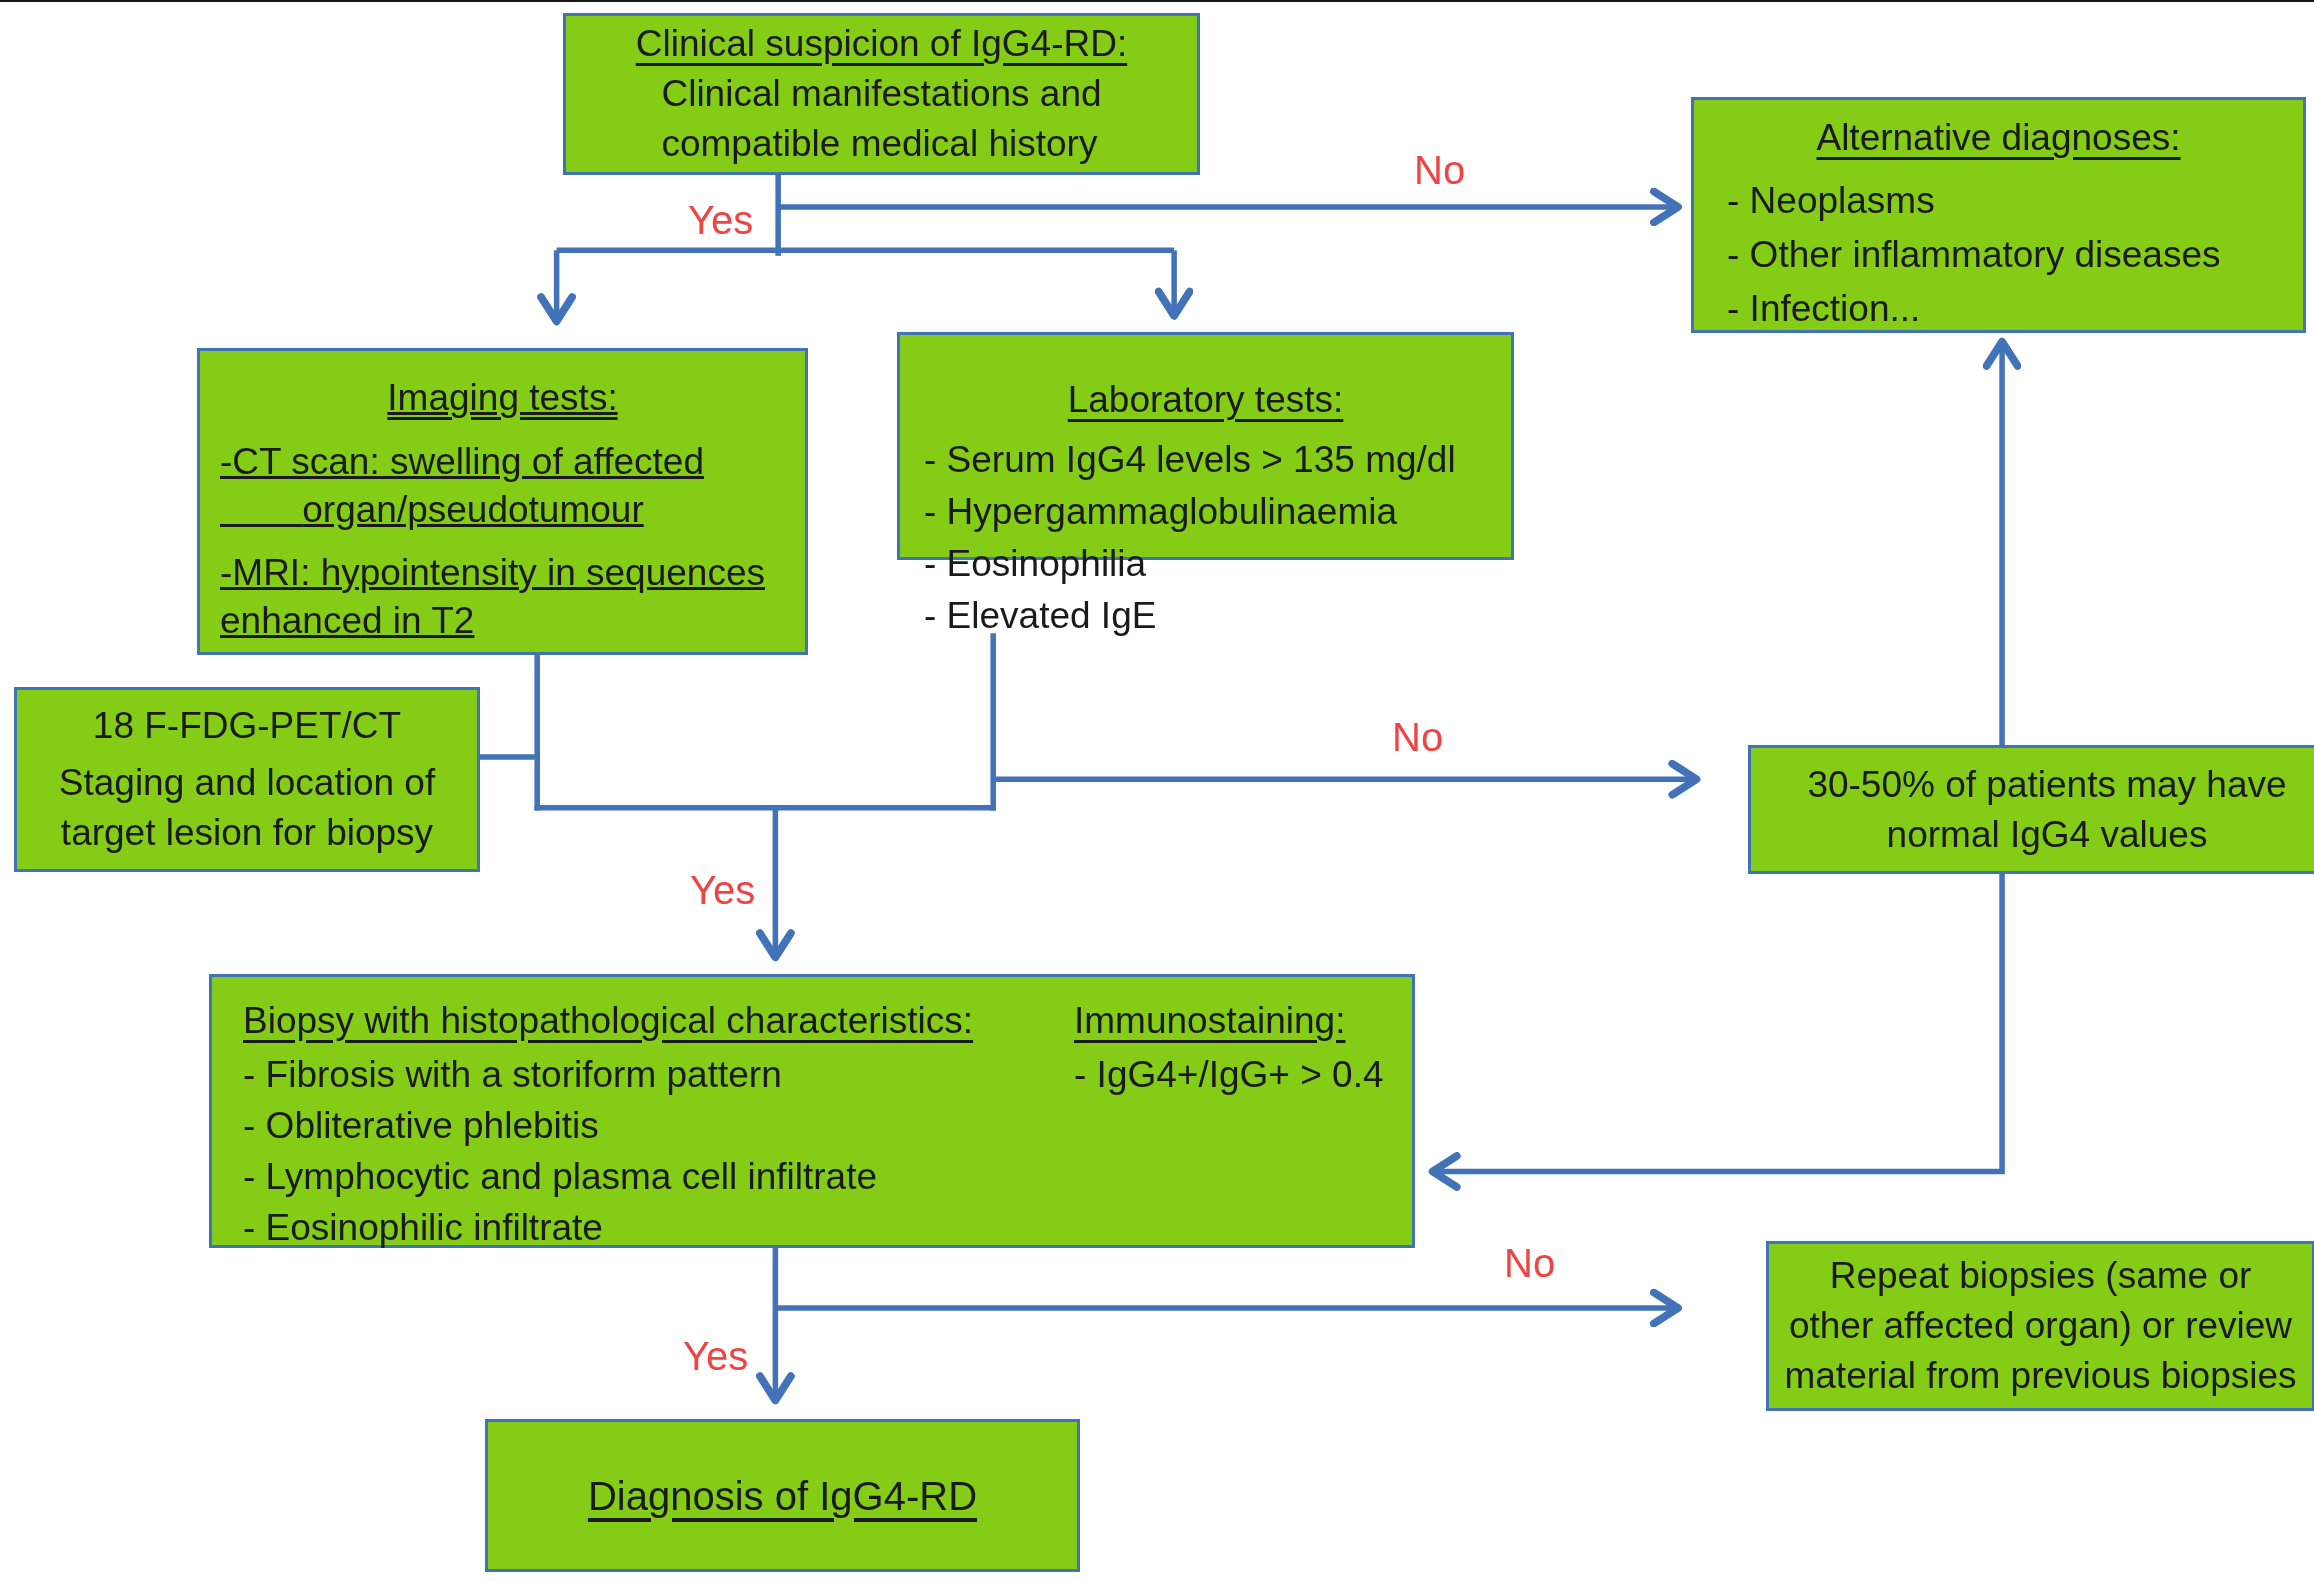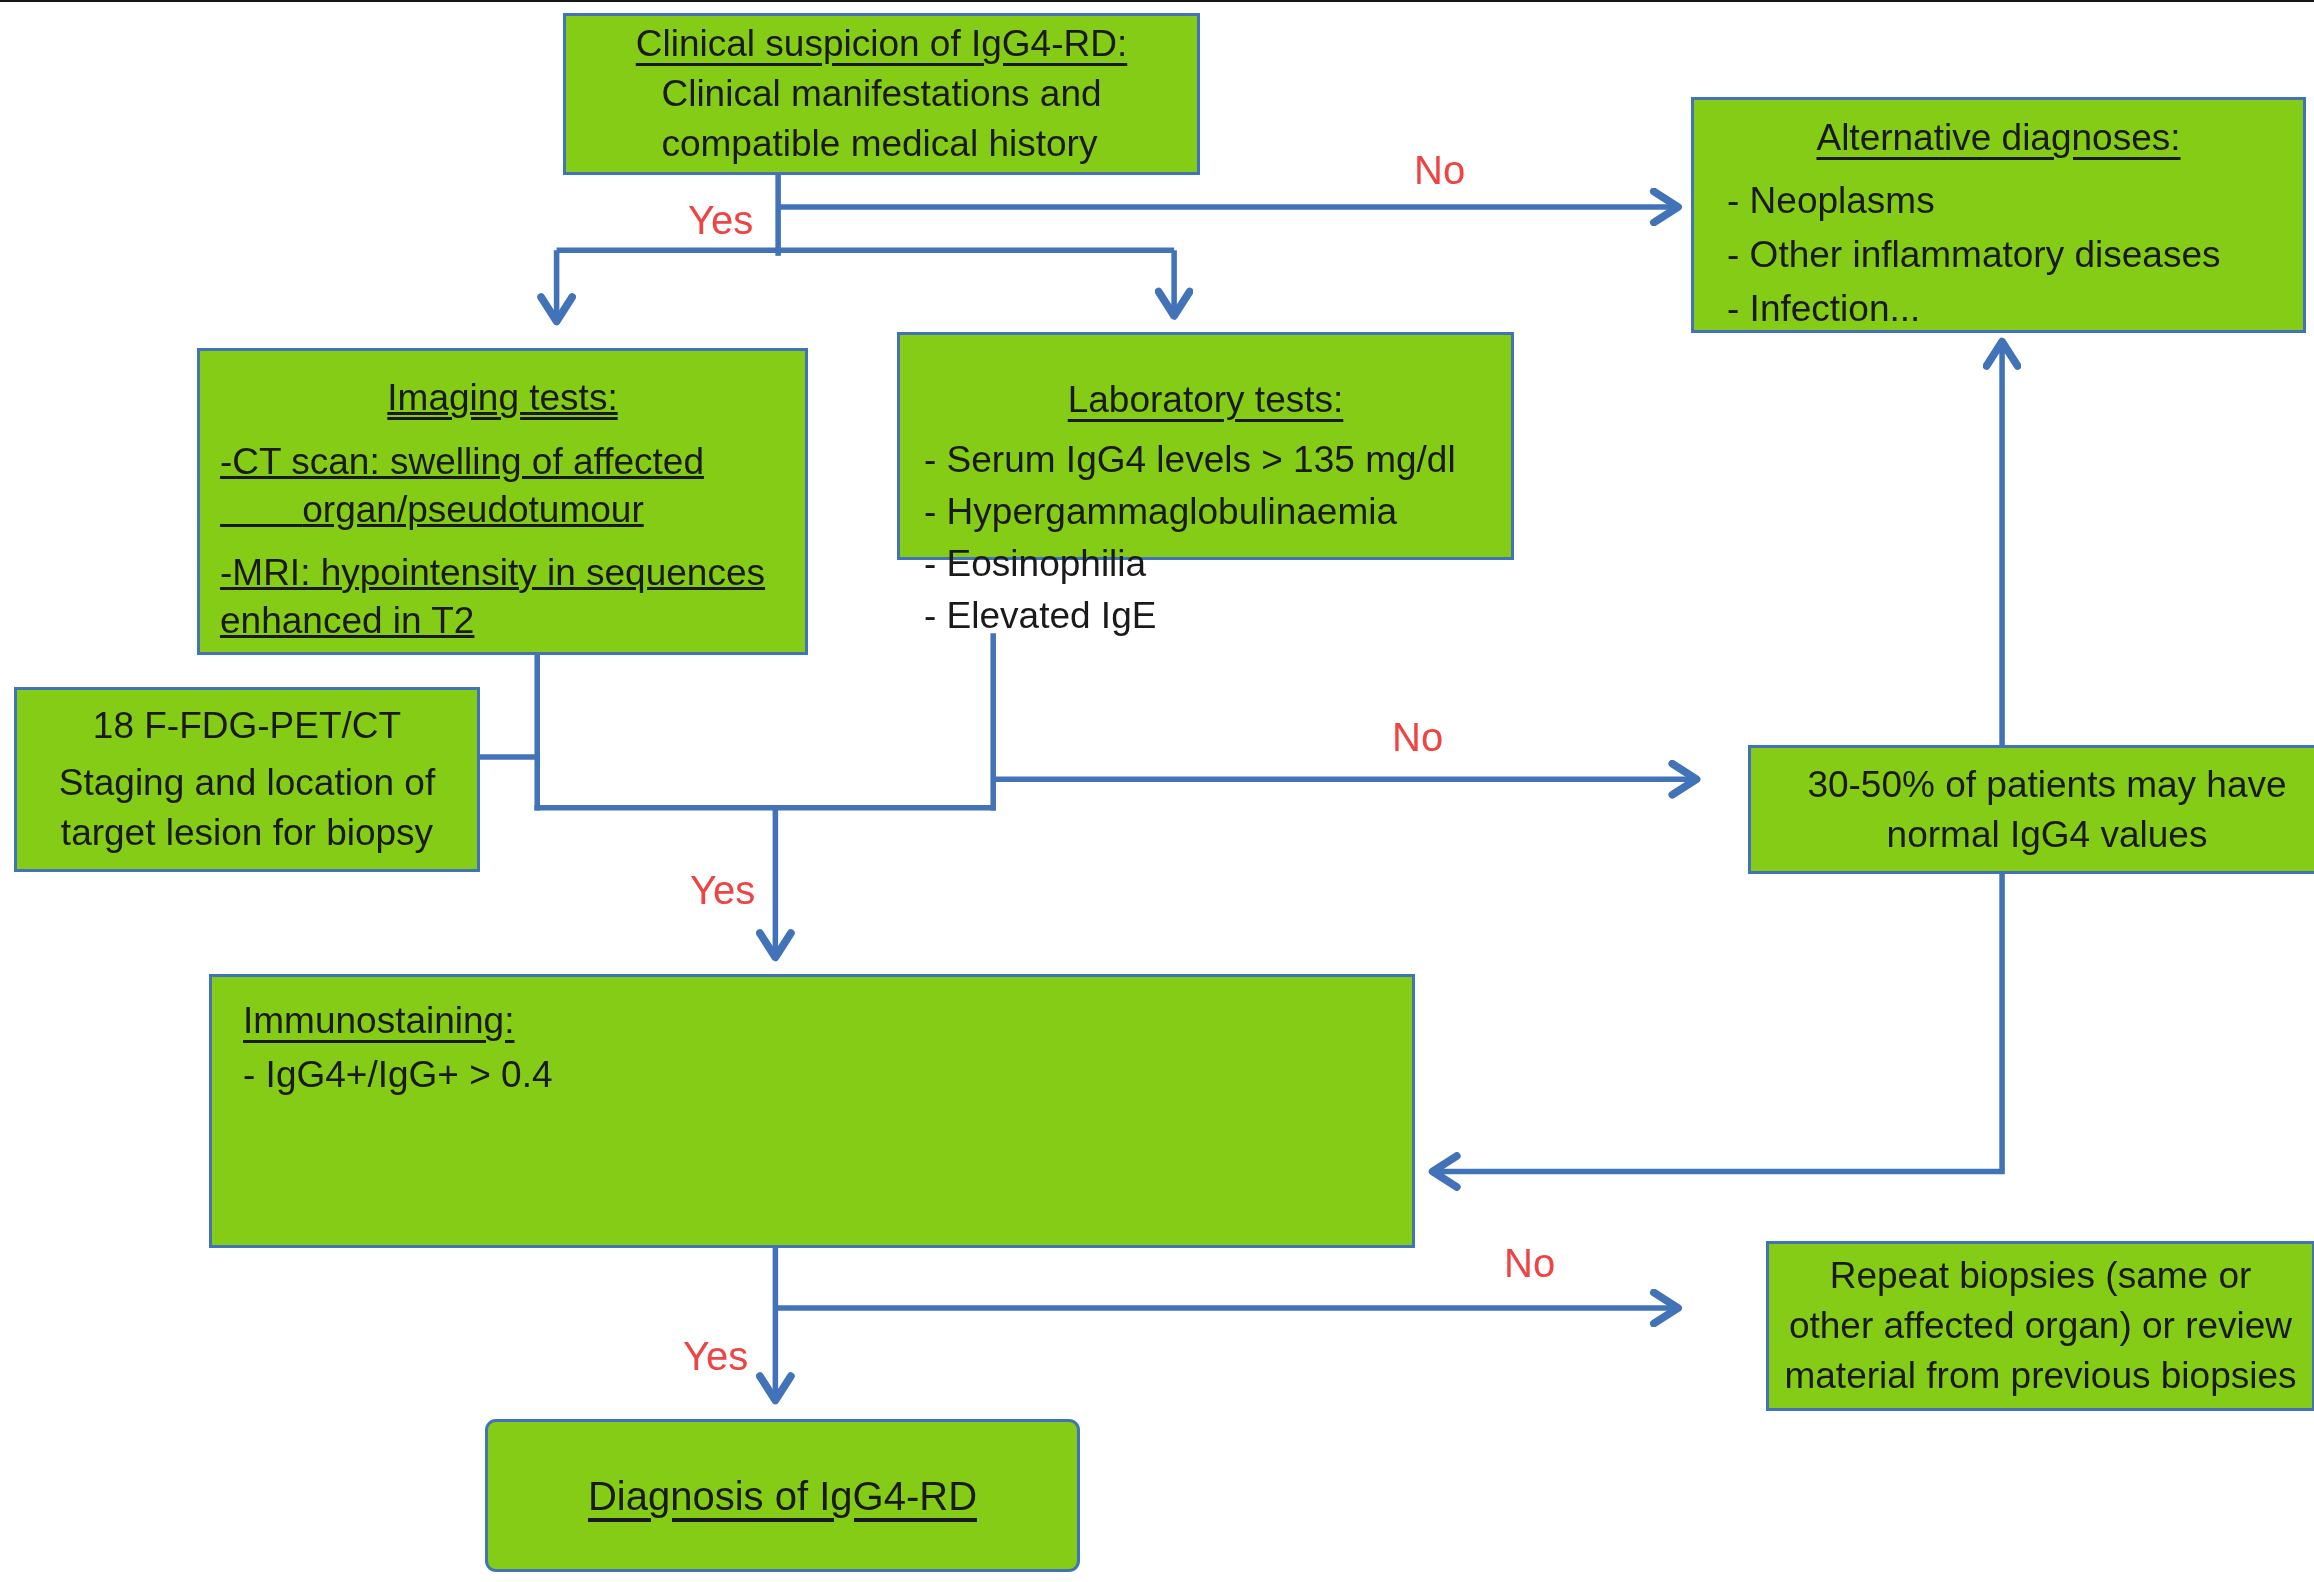--- a/index.html
+++ b/index.html
@@ -172,6 +172,15 @@
 
   <div class="node" id="box-biopsy">
     <div class="cols">
+      <div class="col-left">
+        <div class="box-title left">Biopsy with histopathological characteristics:</div>
+        <div class="items">
+          <div class="item">- Fibrosis with a storiform pattern</div>
+          <div class="item">- Obliterative phlebitis</div>
+          <div class="item">- Lymphocytic and plasma cell infiltrate</div>
+          <div class="item">- Eosinophilic infiltrate</div>
+        </div>
+      </div>
       <div class="col-right">
         <div class="box-title left">Immunostaining:</div>
         <div class="items">

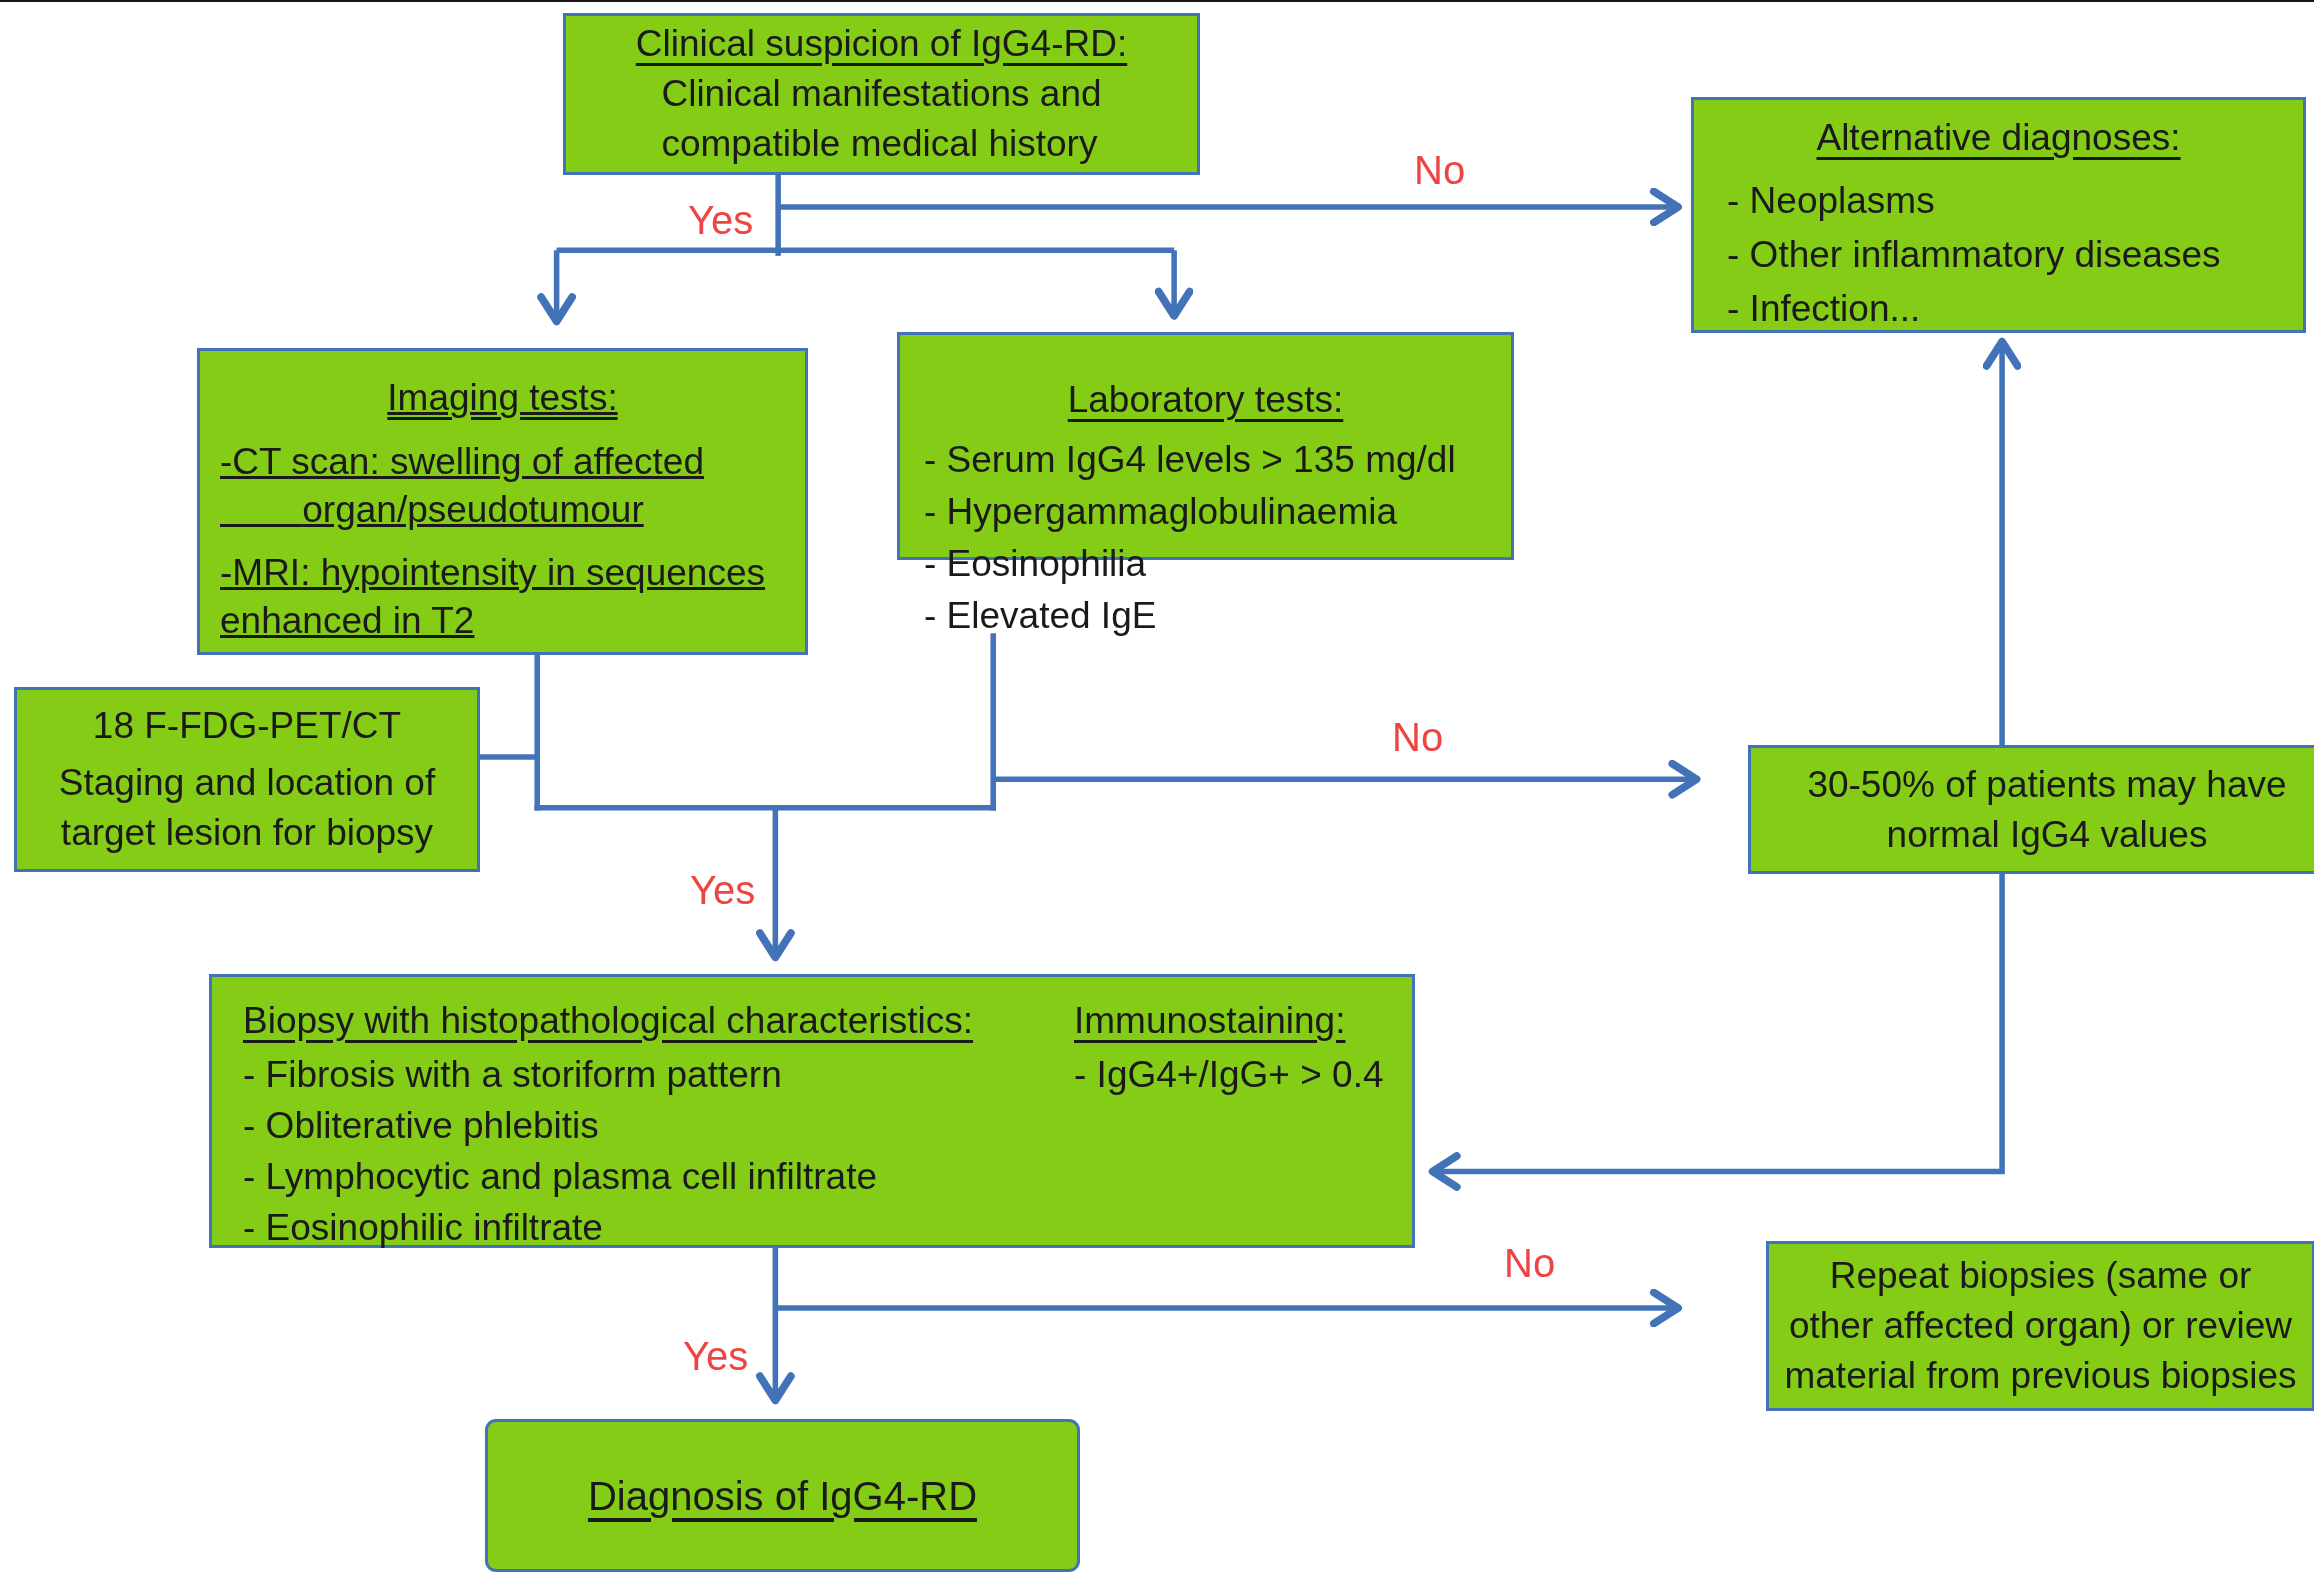--- a/index.html
+++ b/index.html
@@ -84,7 +84,7 @@
   #box-biopsy .col-right { flex: 1; }
   #box-biopsy .items { line-height: 51px; margin-top: 3.7px; }
   #box-repeat      { left: 1766px; top: 1239px; width: 549px; height: 170px; }
-  #box-diagnosis   { left: 485px;  top: 1417px; width: 595px; height: 153px; font-size: 40px; border-radius: 11px; }
+  #box-diagnosis   { left: 485px;  top: 1417px; width: 595px; height: 153px; font-size: 40px; }
   #box-diagnosis .box-title { text-underline-offset: 8.3px; }
 
   #label-yes-top { left: 688px;  top: 196px; }

